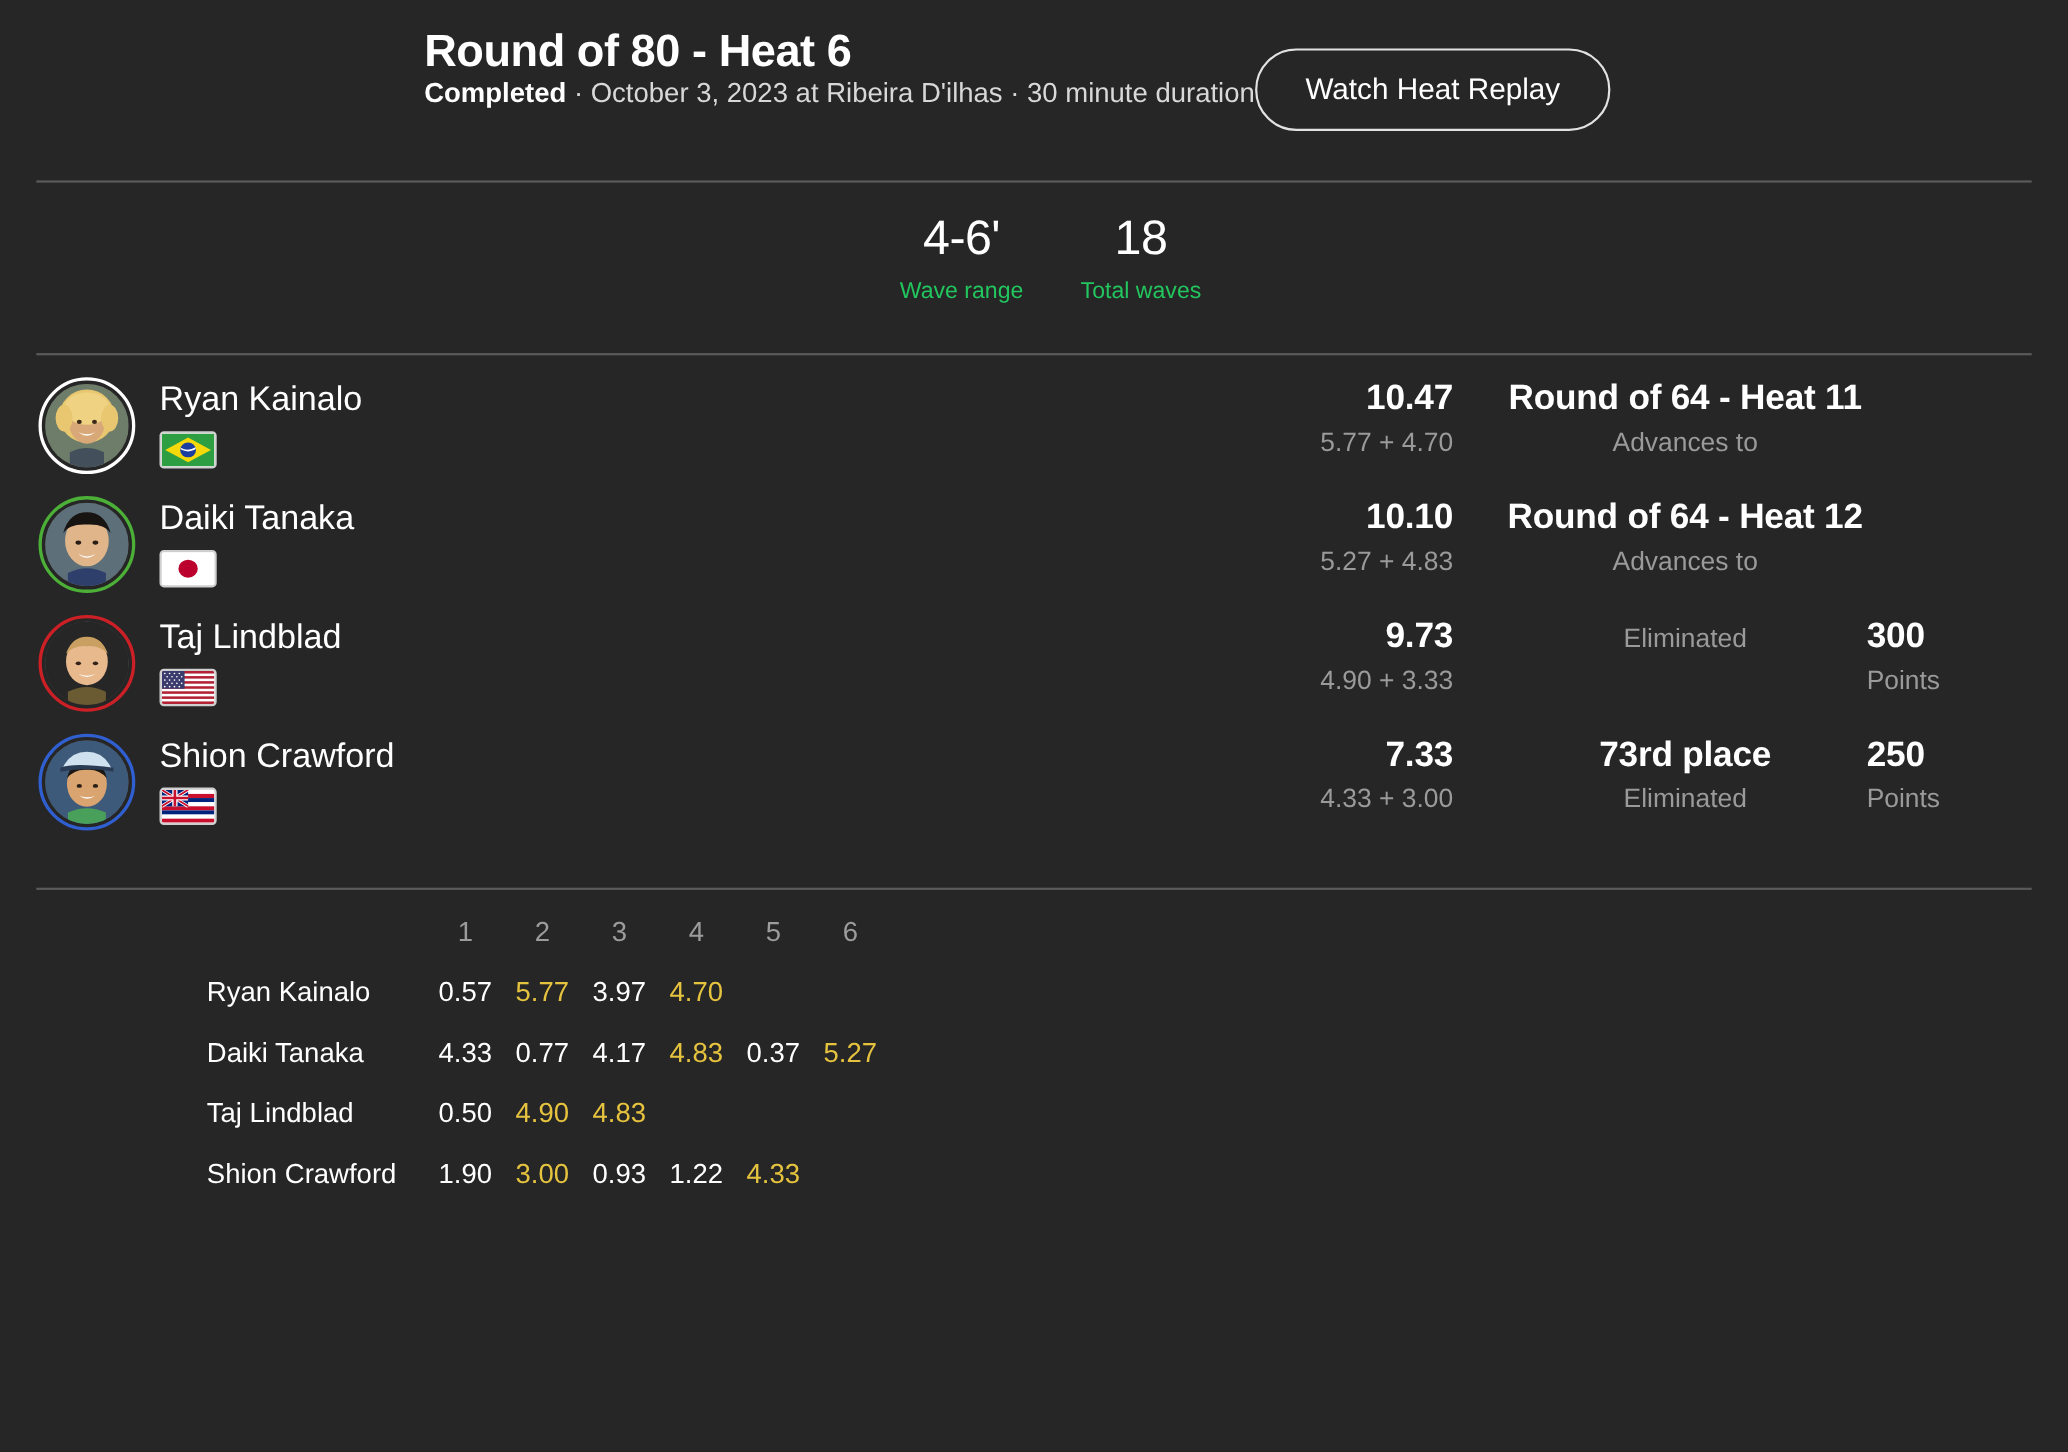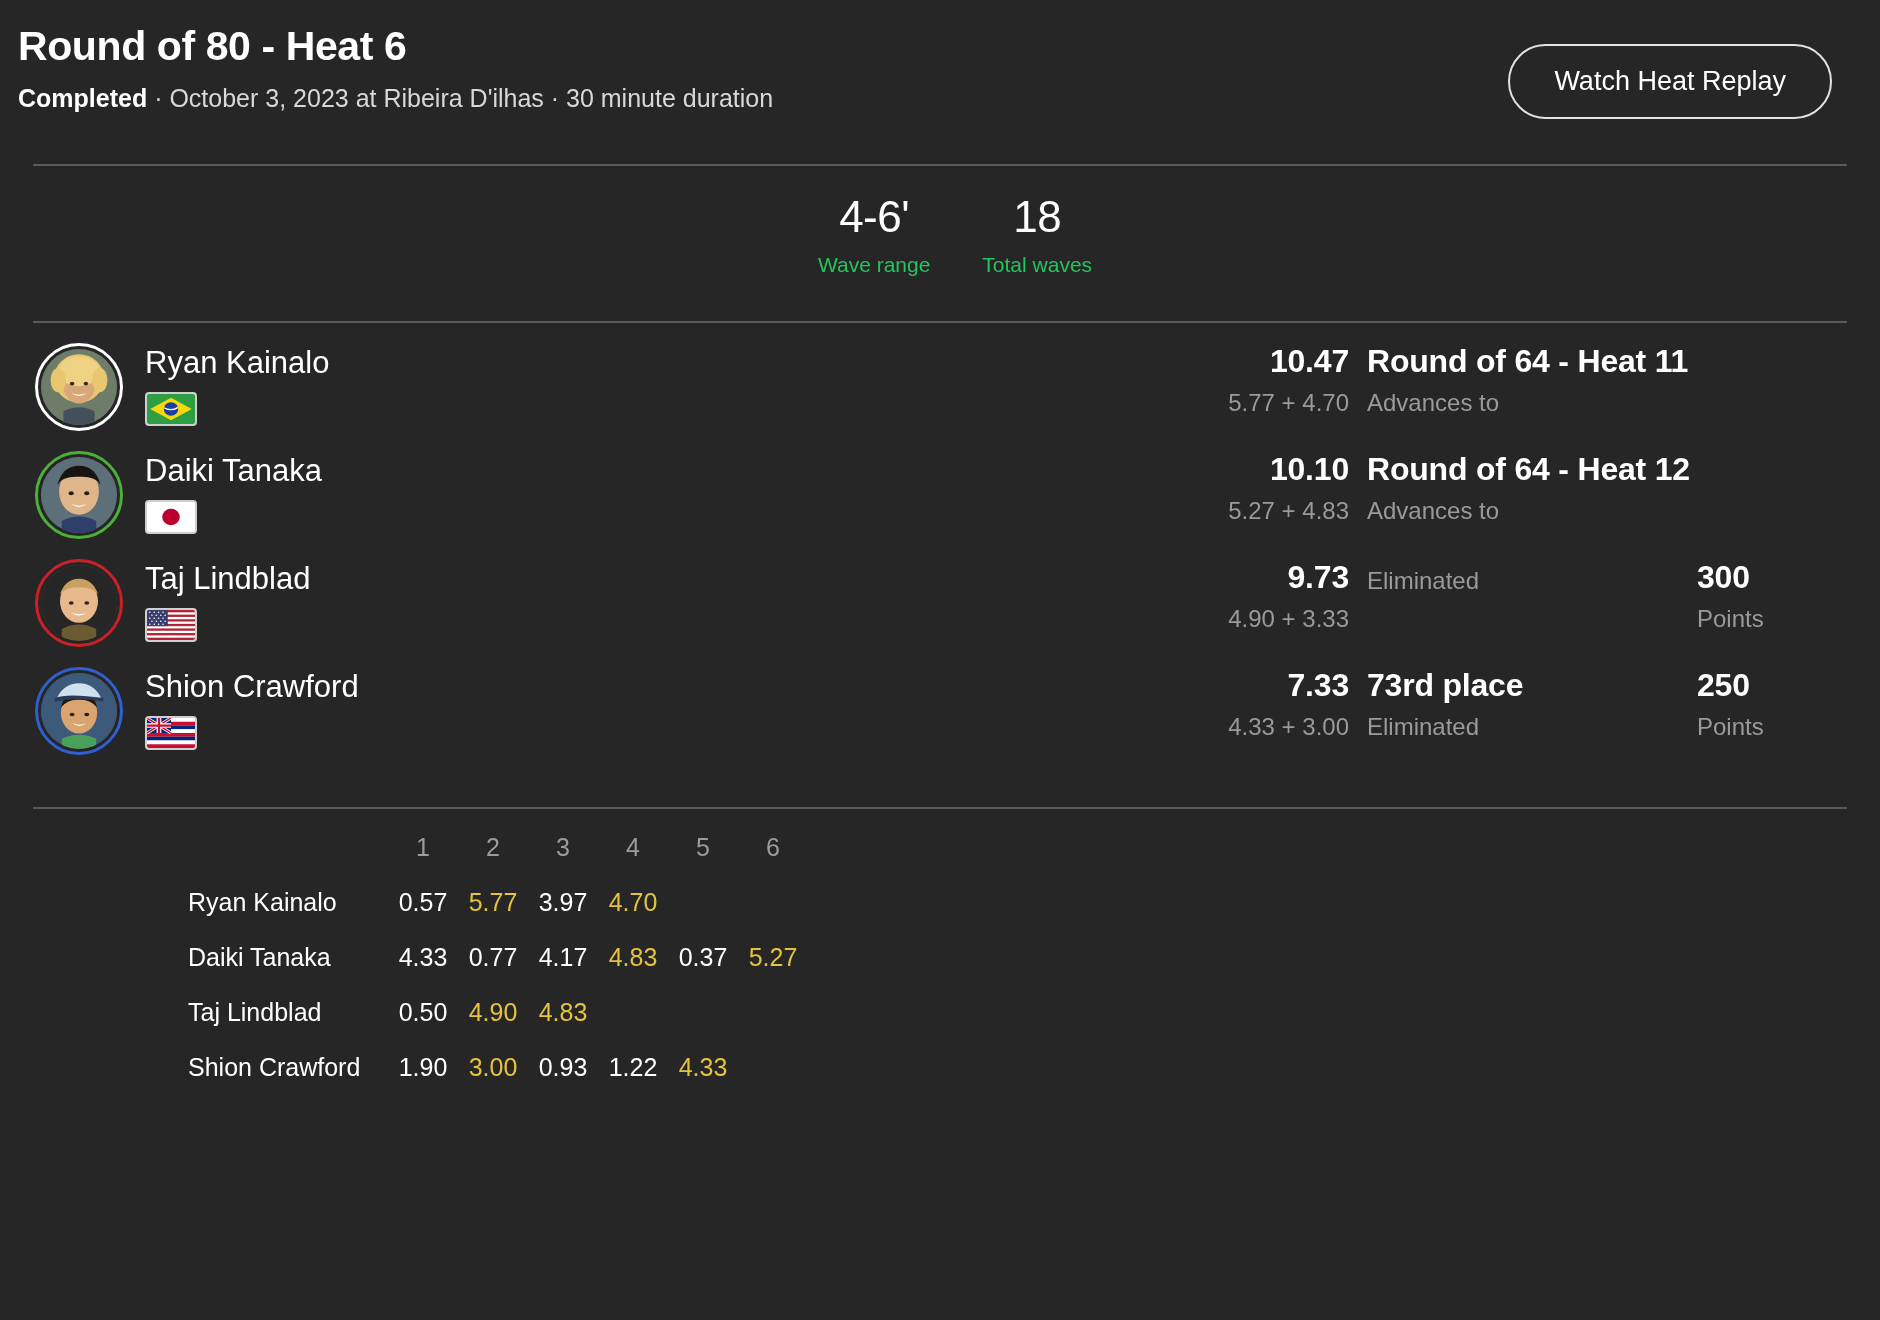--- a/index.html
+++ b/index.html
@@ -19,7 +19,7 @@
   .header {
     display: flex;
     align-items: flex-start;
-    justify-content: space-between;
+    justify-content: center;
     padding: 18px 40px 0 18px;
   }
   .header-left { padding-top: 6px; }

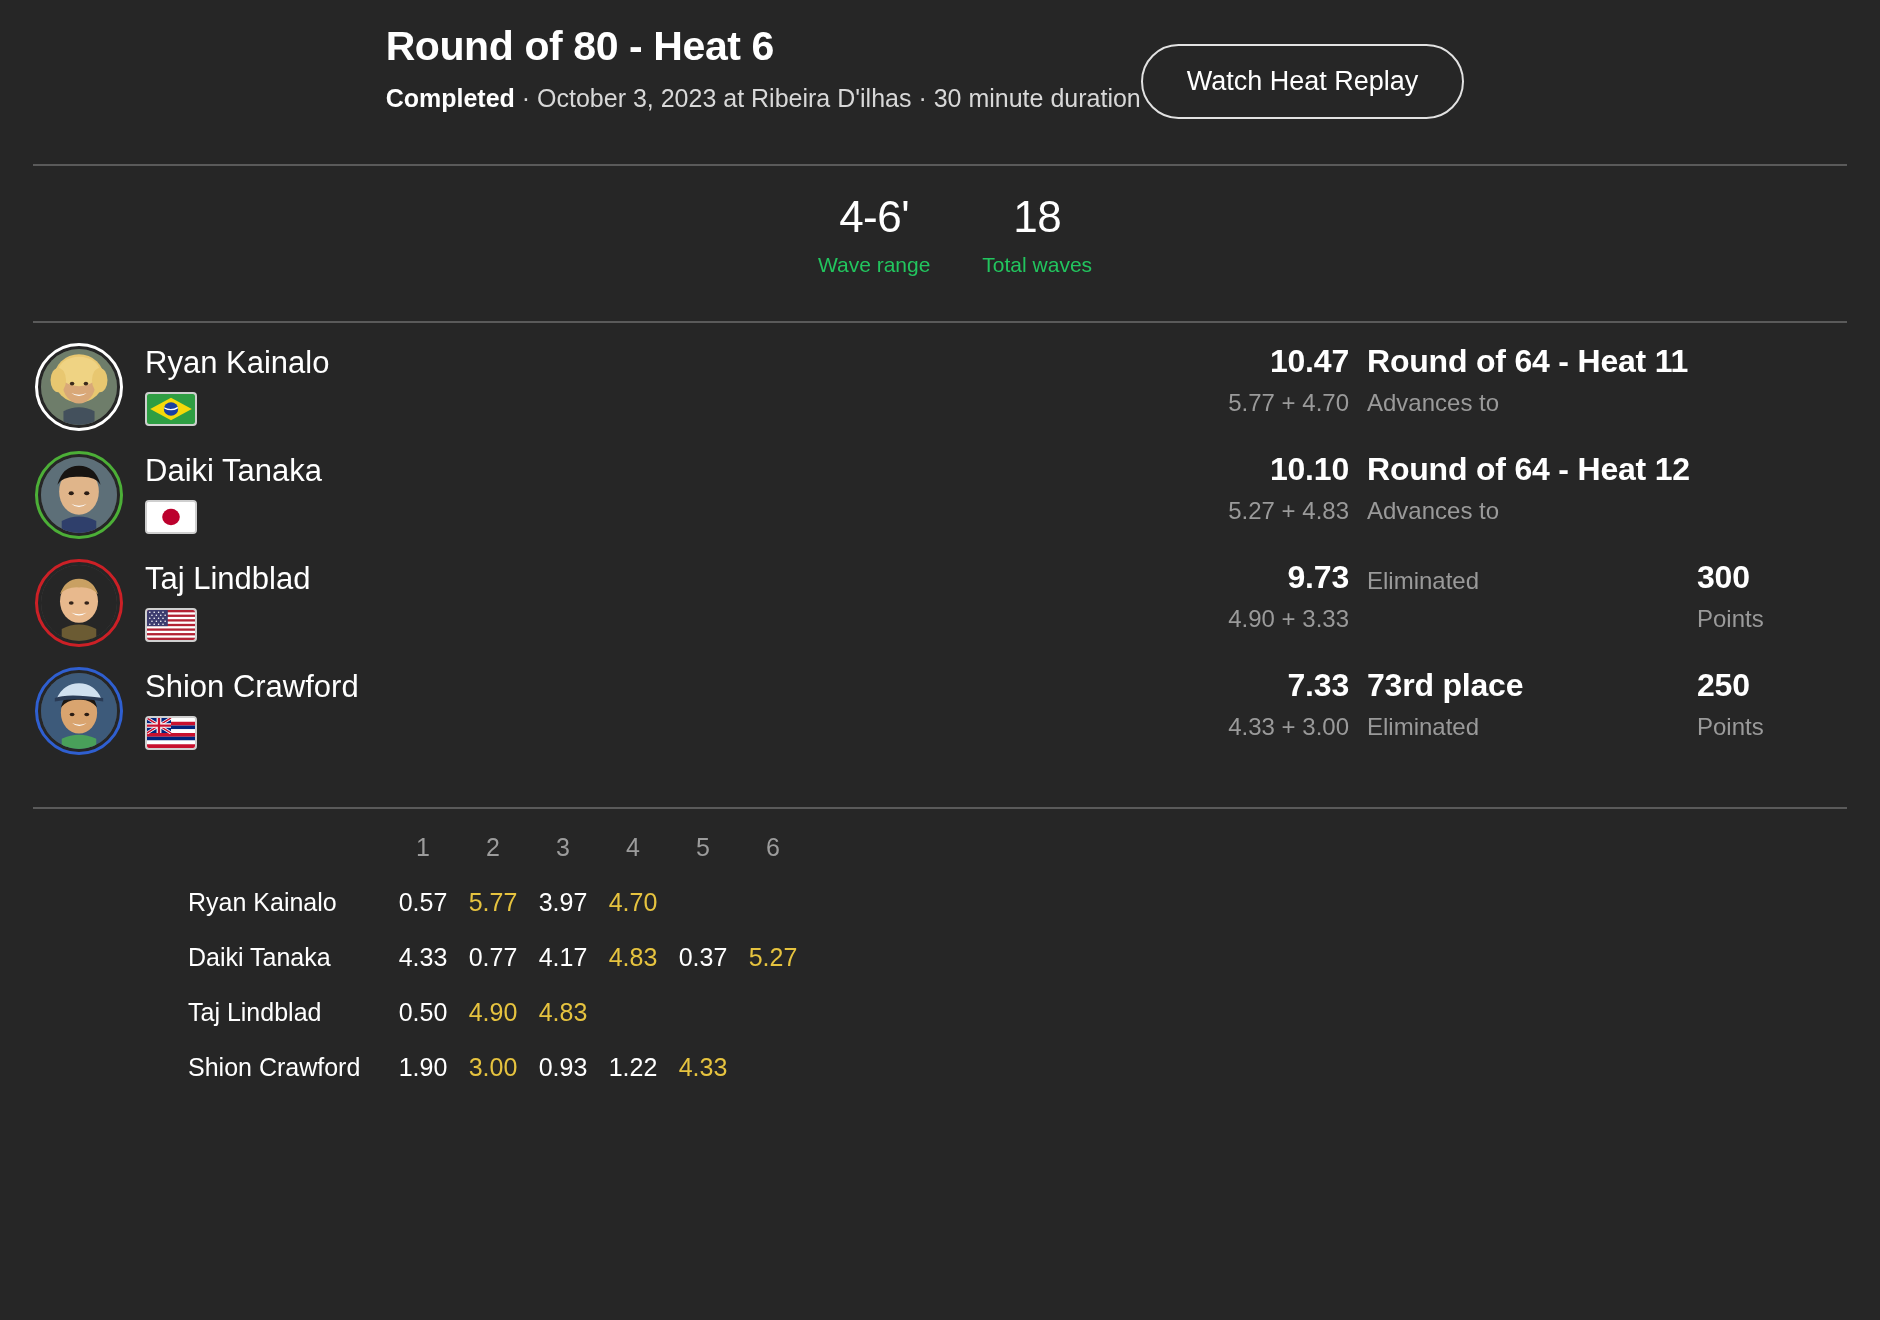--- a/index.html
+++ b/index.html
@@ -31,7 +31,6 @@
     line-height: 1.12;
   }
   .heat-meta {
-    margin-top: 13px;
     font-size: 25px;
     color: #d8d8d8;
     line-height: 1.2;

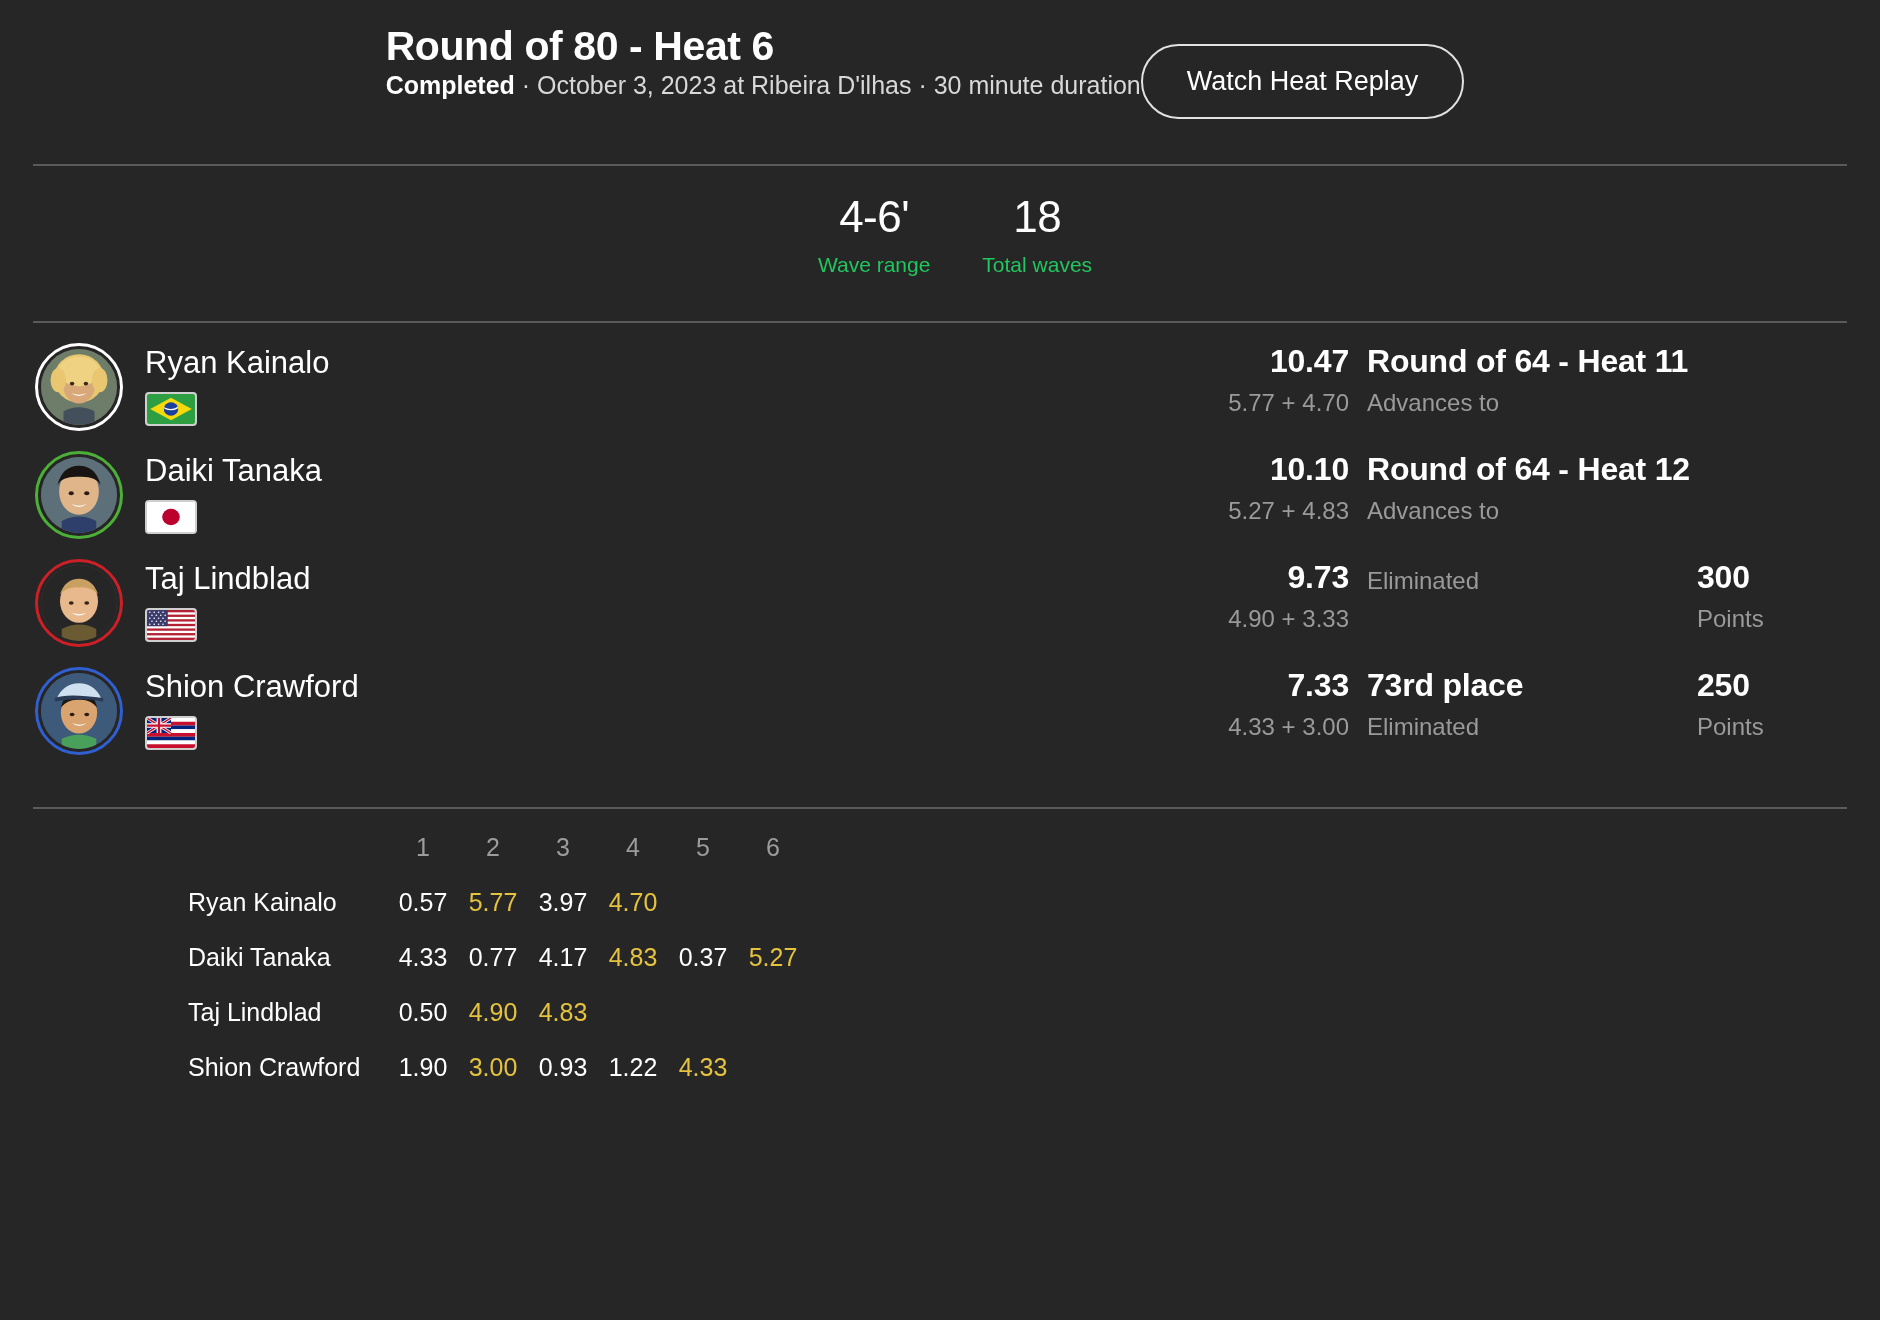--- a/index.html
+++ b/index.html
@@ -144,7 +144,8 @@
   }
   .col-result {
     width: 330px;
-    text-align: left;
+    text-align: center;
+    margin-left: 28px;
   }
   .col-points {
     width: 150px;

